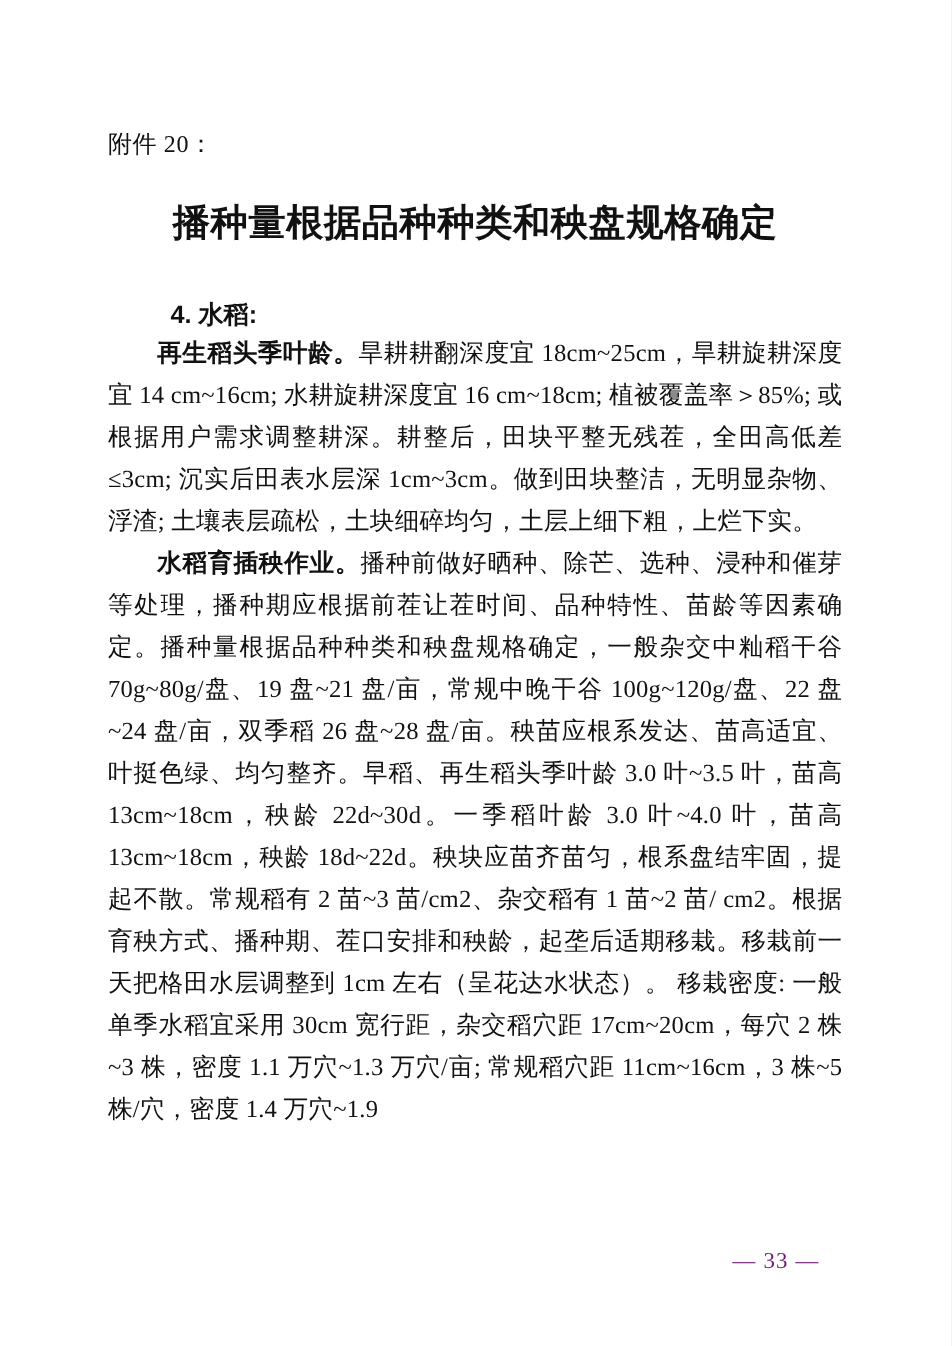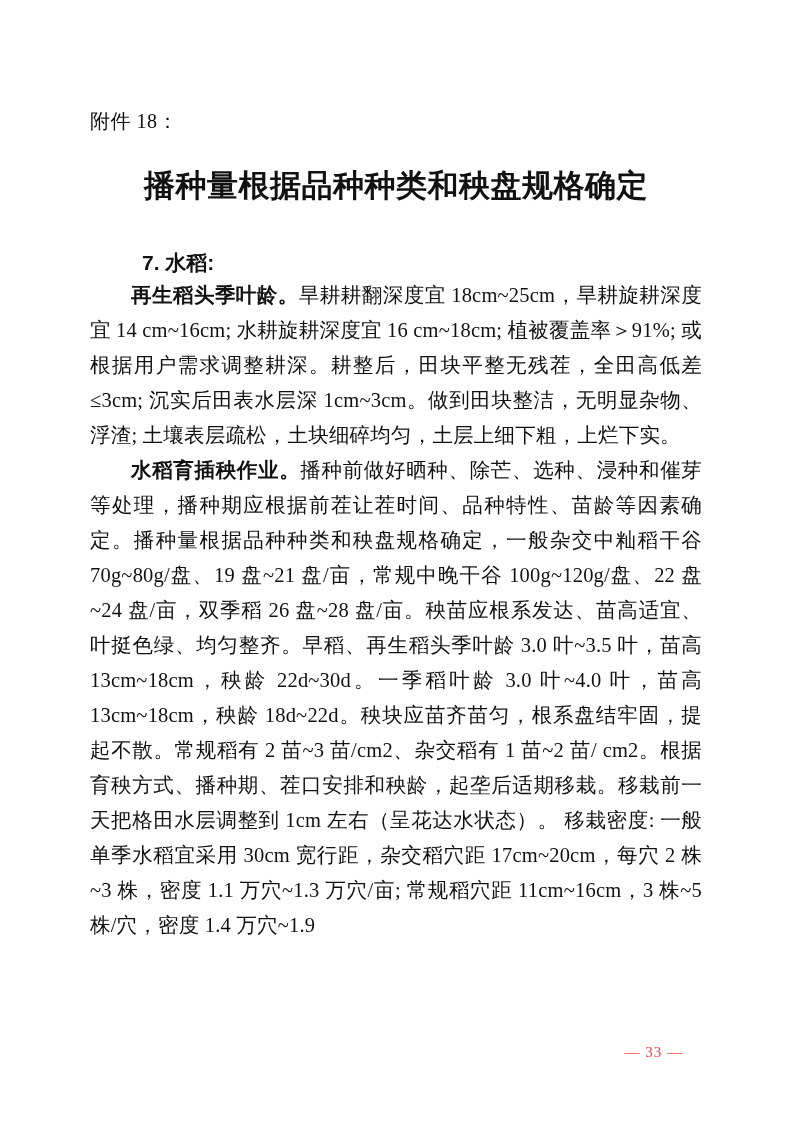--- a/index.html
+++ b/index.html
@@ -66,7 +66,7 @@
 
 <div class="page">
 
-  <div class="attachment-label">附件 18：</div>
+  <div class="attachment-label">附件 20：</div>
 
   <h1 class="doc-title">播种量根据品种种类和秧盘规格确定</h1>
 

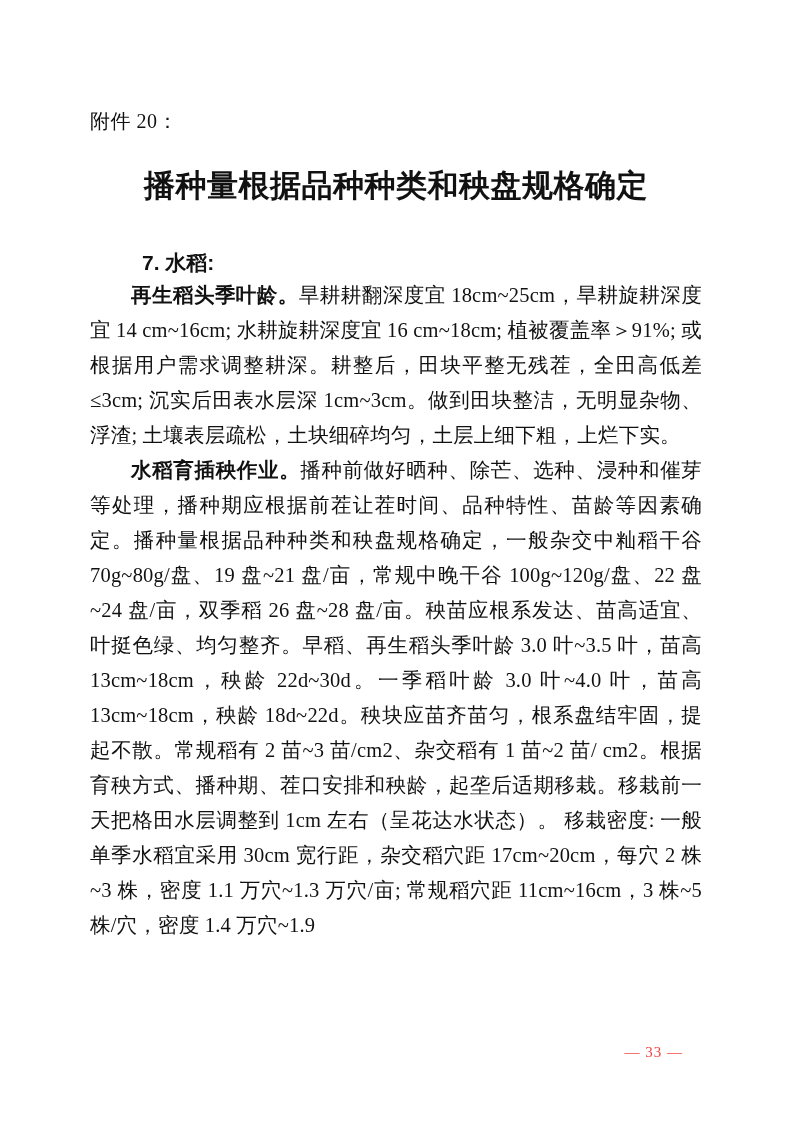--- a/index.html
+++ b/index.html
@@ -70,7 +70,7 @@
 
   <h1 class="doc-title">播种量根据品种种类和秧盘规格确定</h1>
 
-  <div class="section-heading">7. 水稻:</div>
+  <div class="section-heading">4. 水稻:</div>
 
   <div class="body-text">
 

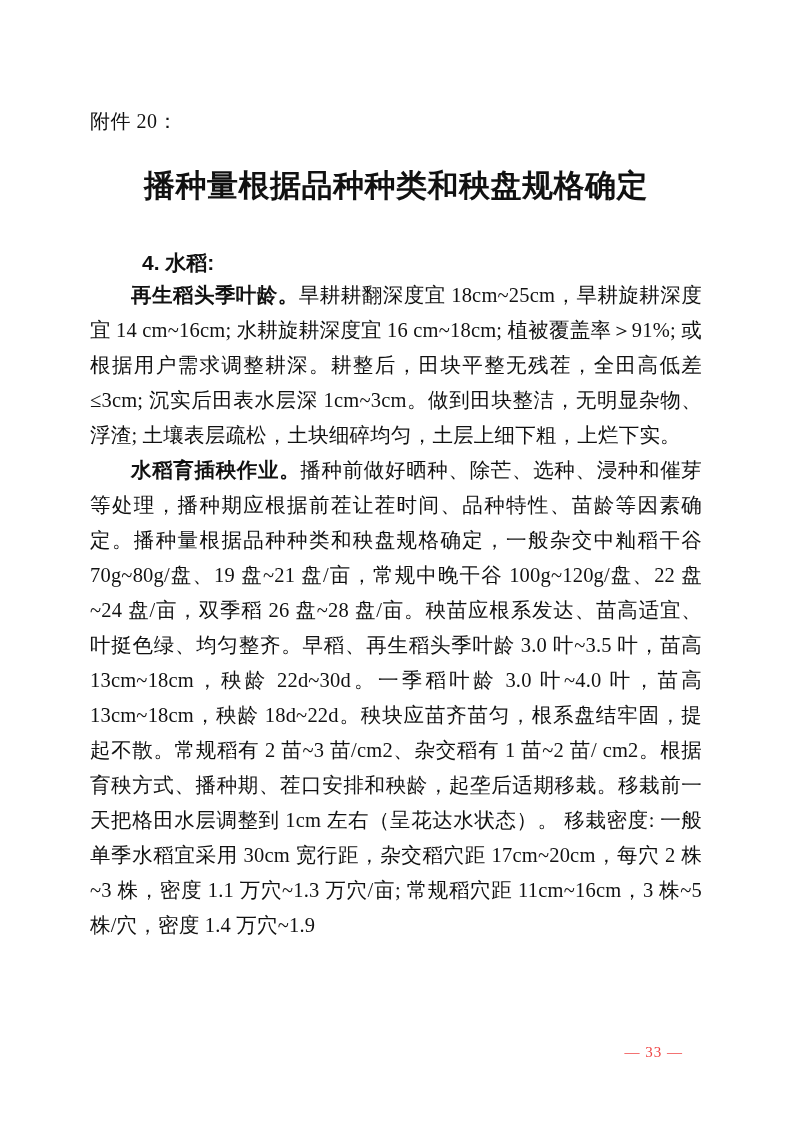--- a/index.html
+++ b/index.html
@@ -74,7 +74,7 @@
 
   <div class="body-text">
 
-    <p><span class="para-lead">再生稻头季叶龄。</span><span>旱耕耕翻深度宜 18cm~25cm，旱耕旋耕深度宜 14 cm~16cm; 水耕旋耕深度宜 16 cm~18cm; 植被覆盖率＞91%; 或根据用户需求调整耕深。耕整后，田块平整无残茬，全田高低差≤3cm; 沉实后田表水层深 1cm~3cm。做到田块整洁，无明显杂物、浮渣; 土壤表层疏松，土块细碎均匀，土层上细下粗，上烂下实。</span></p>
+    <p><span class="para-lead">再生稻头季叶龄。</span><span>旱耕耕翻深度宜 18cm~25cm，旱耕旋耕深度宜 14 cm~16cm; 水耕旋耕深度宜 16 cm~18cm; 植被覆盖率＞85%; 或根据用户需求调整耕深。耕整后，田块平整无残茬，全田高低差≤3cm; 沉实后田表水层深 1cm~3cm。做到田块整洁，无明显杂物、浮渣; 土壤表层疏松，土块细碎均匀，土层上细下粗，上烂下实。</span></p>
 
     <p><span class="para-lead">水稻育插秧作业。</span><span>播种前做好晒种、除芒、选种、浸种和催芽等处理，播种期应根据前茬让茬时间、品种特性、苗龄等因素确定。播种量根据品种种类和秧盘规格确定，一般杂交中籼稻干谷 70g~80g/盘、19 盘~21 盘/亩，常规中晚干谷 100g~120g/盘、22 盘~24 盘/亩，双季稻 26 盘~28 盘/亩。秧苗应根系发达、苗高适宜、叶挺色绿、均匀整齐。早稻、再生稻头季叶龄 3.0 叶~3.5 叶，苗高 13cm~18cm，秧龄 22d~30d。一季稻叶龄 3.0 叶~4.0 叶，苗高 13cm~18cm，秧龄 18d~22d。秧块应苗齐苗匀，根系盘结牢固，提起不散。常规稻有 2 苗~3 苗/cm2、杂交稻有 1 苗~2 苗/ cm2。根据育秧方式、播种期、茬口安排和秧龄，起垄后适期移栽。移栽前一天把格田水层调整到 1cm 左右（呈花达水状态）。 移栽密度: 一般单季水稻宜采用 30cm 宽行距，杂交稻穴距 17cm~20cm，每穴 2 株~3 株，密度 1.1 万穴~1.3 万穴/亩; 常规稻穴距 11cm~16cm，3 株~5 株/穴，密度 1.4 万穴~1.9</span></p>
 

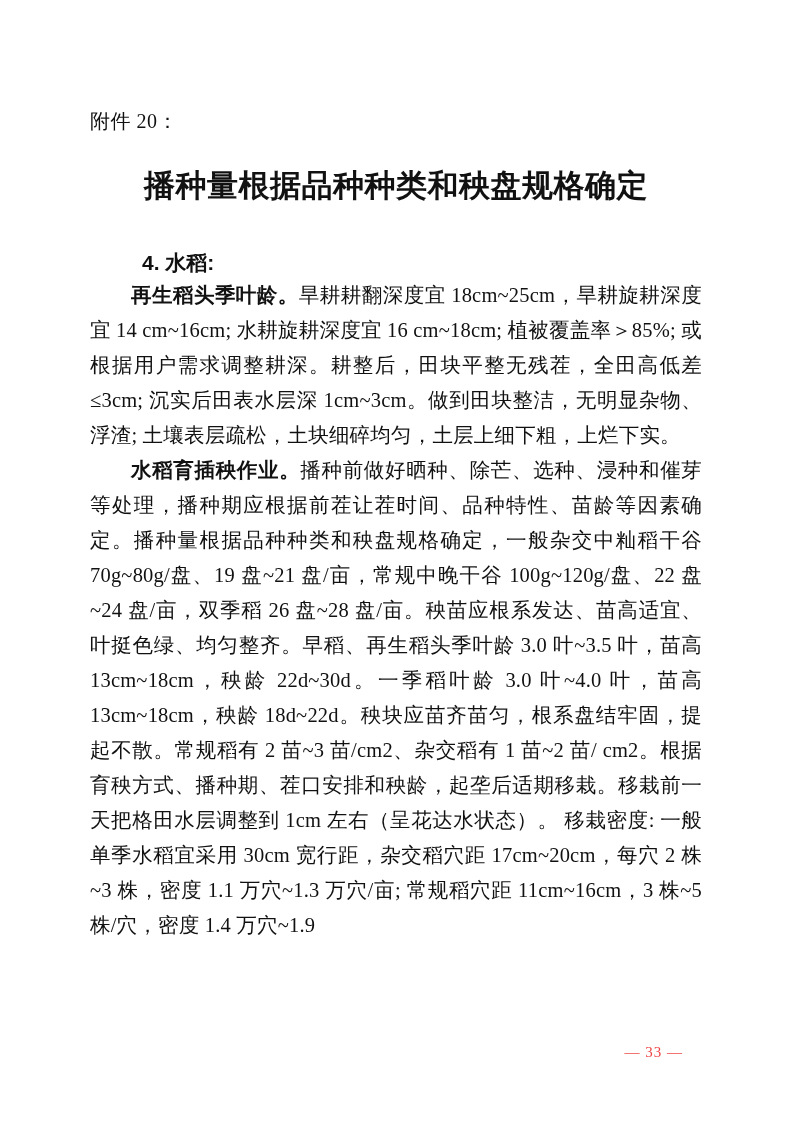--- a/index.html
+++ b/index.html
@@ -55,10 +55,10 @@
     position: absolute;
     top: 1040px;
     right: 110px;
-    font-size: 15px;
+    font-size: 19px;
     line-height: 24px;
     letter-spacing: 1px;
-    color: #ef4444;
+    color: #701a75;
   }
 </style>
 </head>

